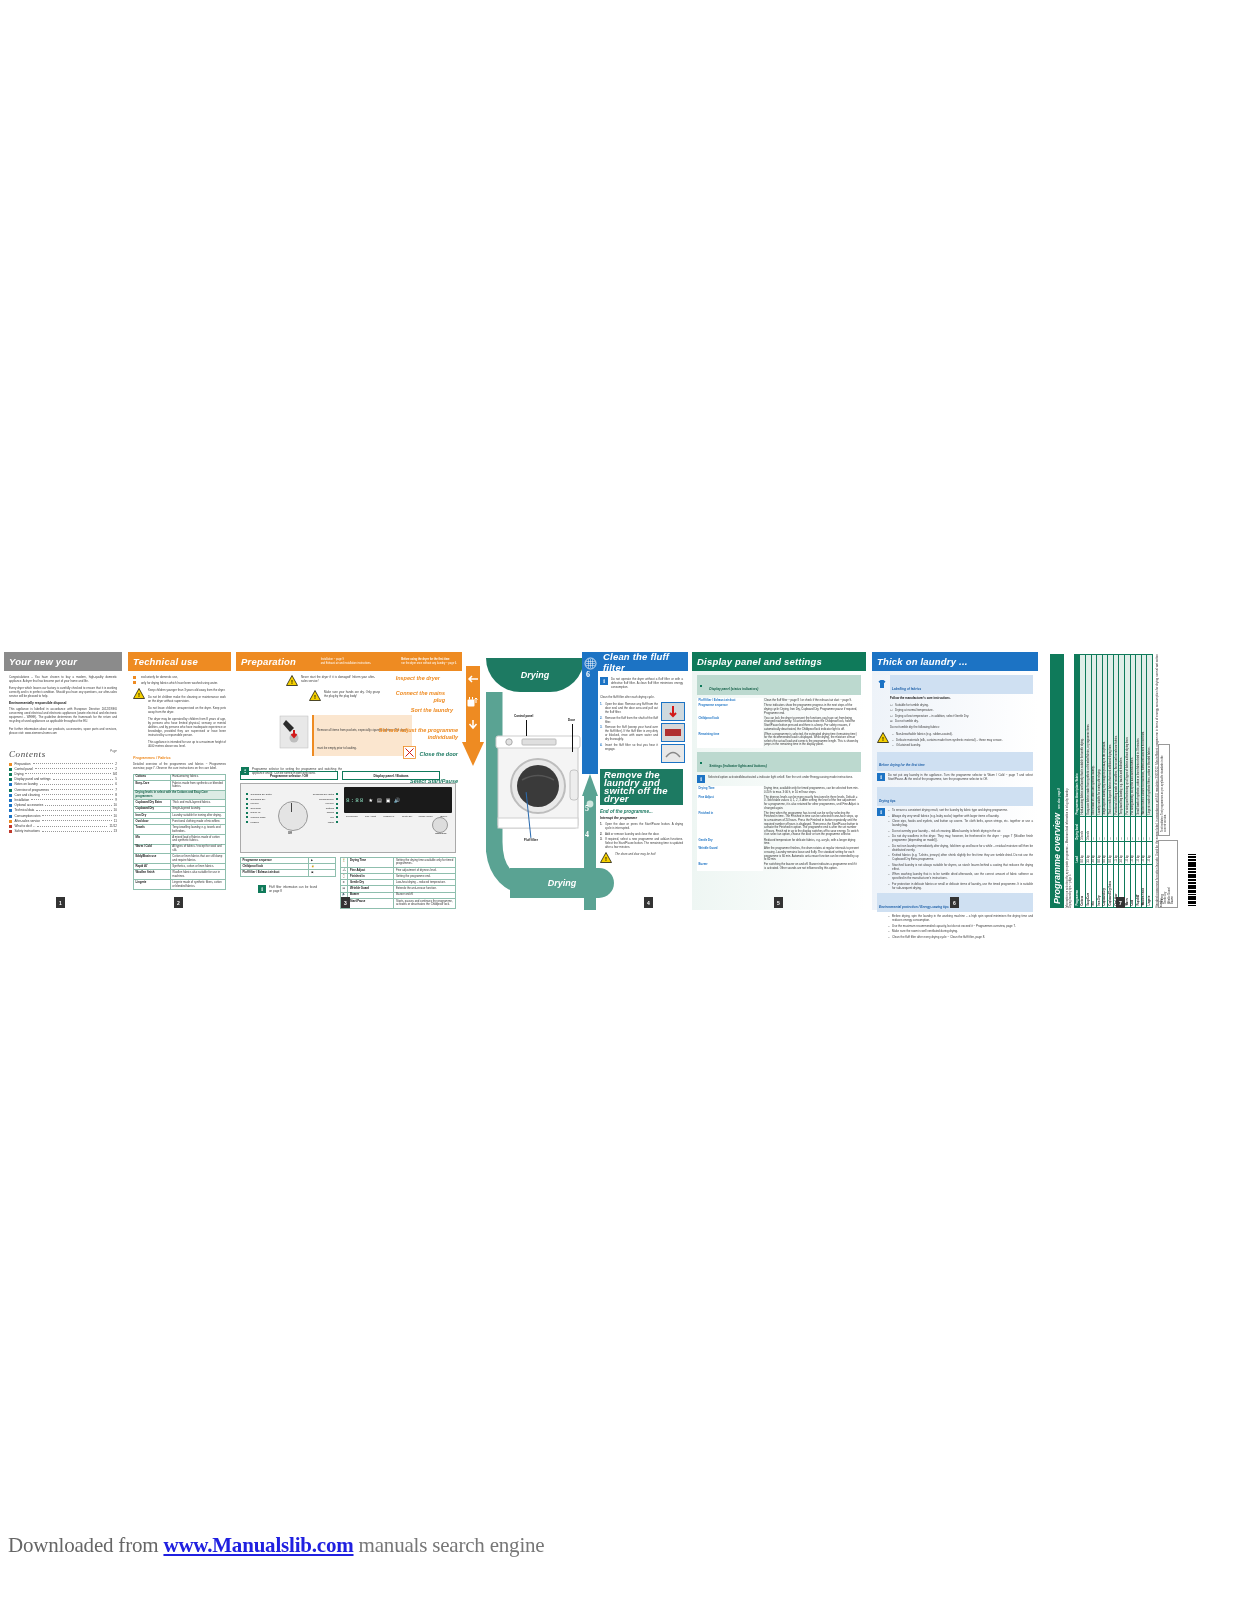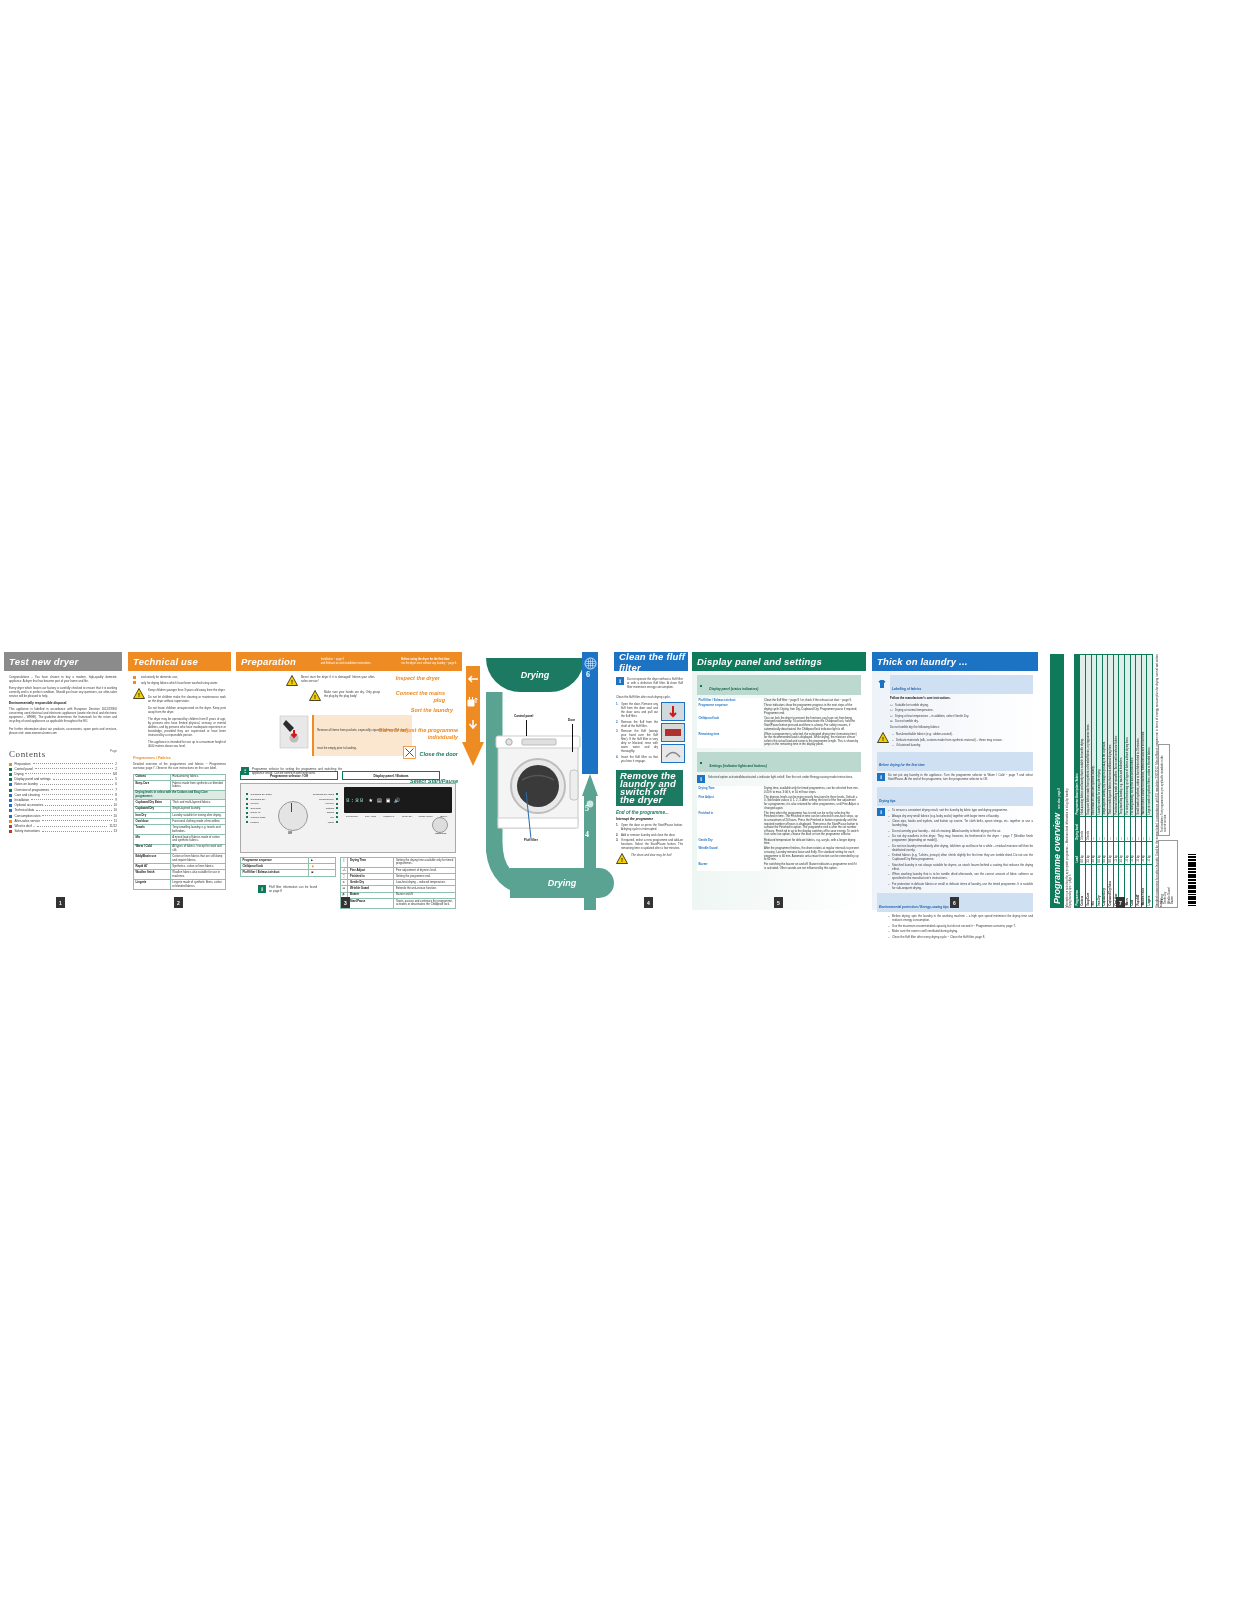--- a/index.html
+++ b/index.html
@@ -97,7 +97,7 @@
 
     <div class="col" style="left:4px;width:118px;">
       <div class="hdr hdr-grey">
-        <span class="t">Test new dryer</span>
+        <span class="t">Your new your</span>
       </div>
       <div class="body">
         <p class="p">Congratulations – You have chosen to buy a modern, high-quality domestic appliance. A dryer that has become part of your home and life.</p>

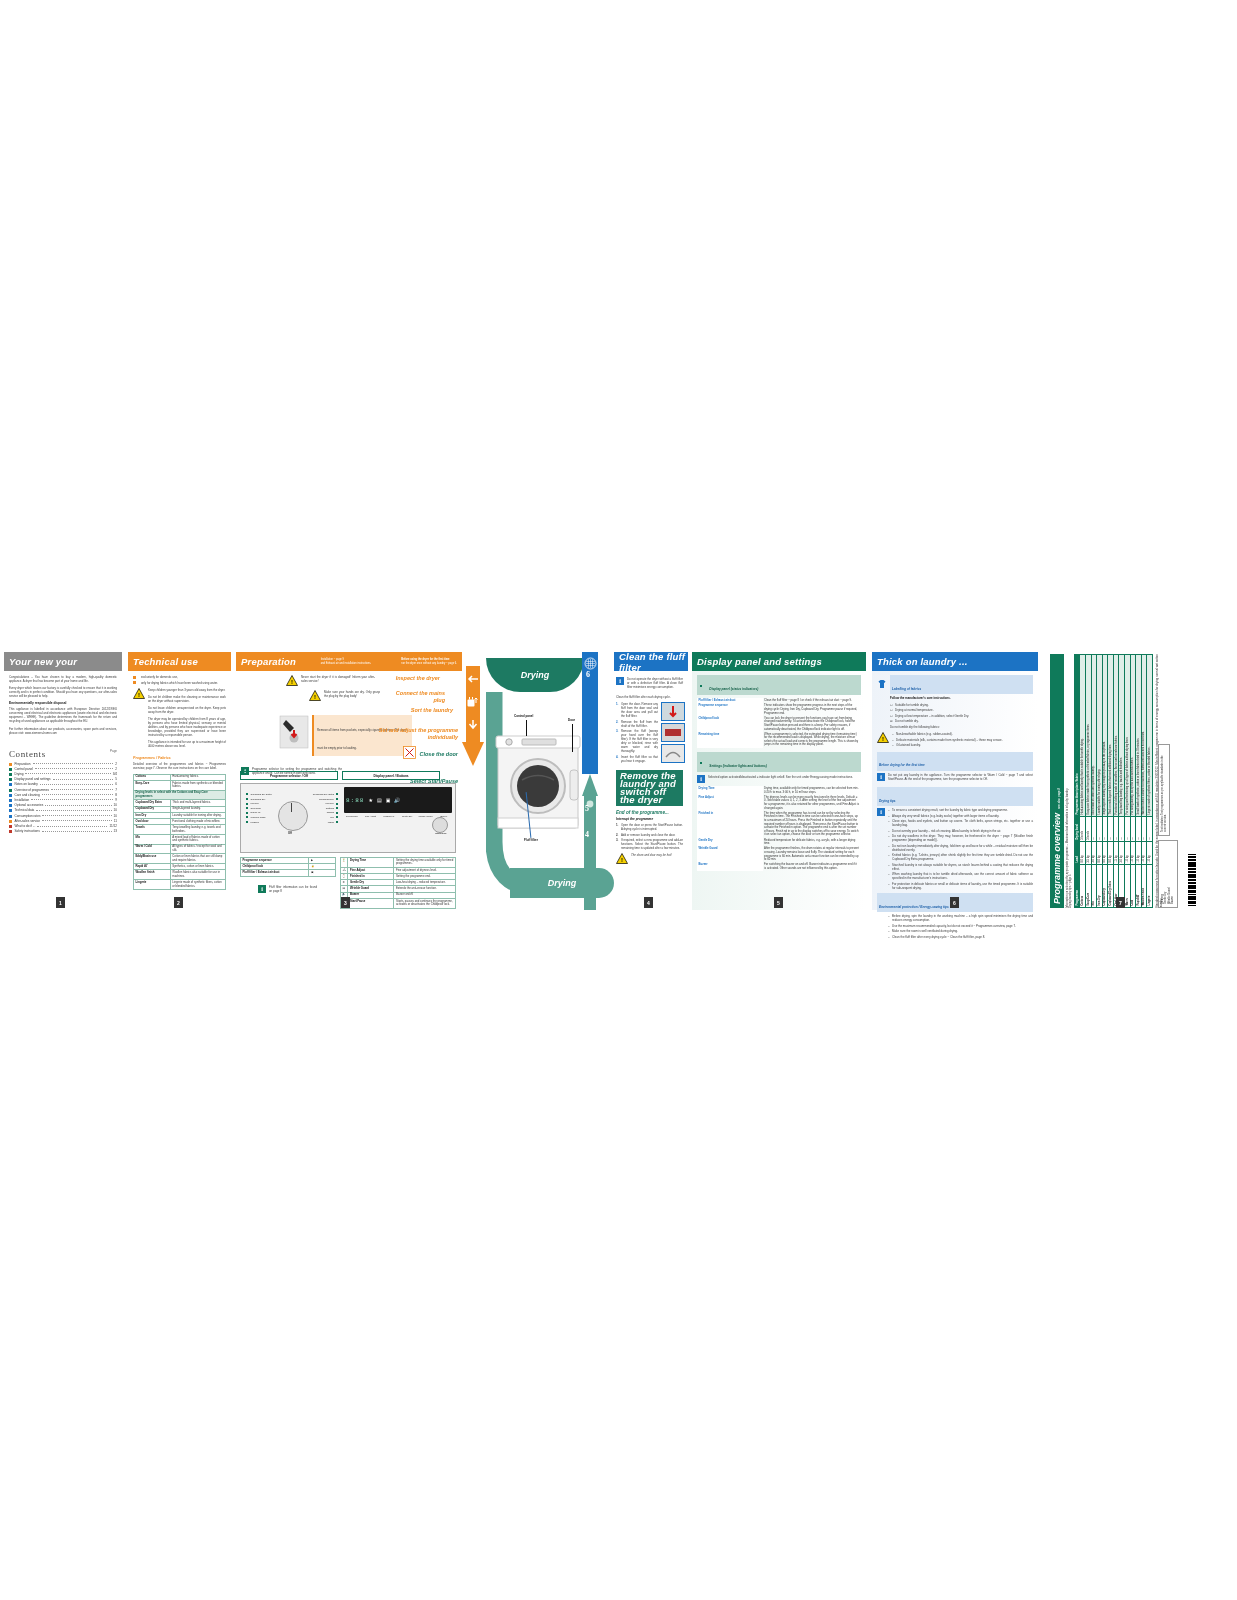--- a/index.html
+++ b/index.html
@@ -583,7 +583,7 @@
       <div class="stepnum" style="left:3px;top:152px;">5</div>
       <div class="stepnum" style="left:3px;top:178px;">4</div>
 
-      <div style="margin-left:32px;">
+      <div style="margin-left:16px;">
         <div class="hdr hdr-blue">
           <span class="t">Clean the fluff filter</span>
         </div>

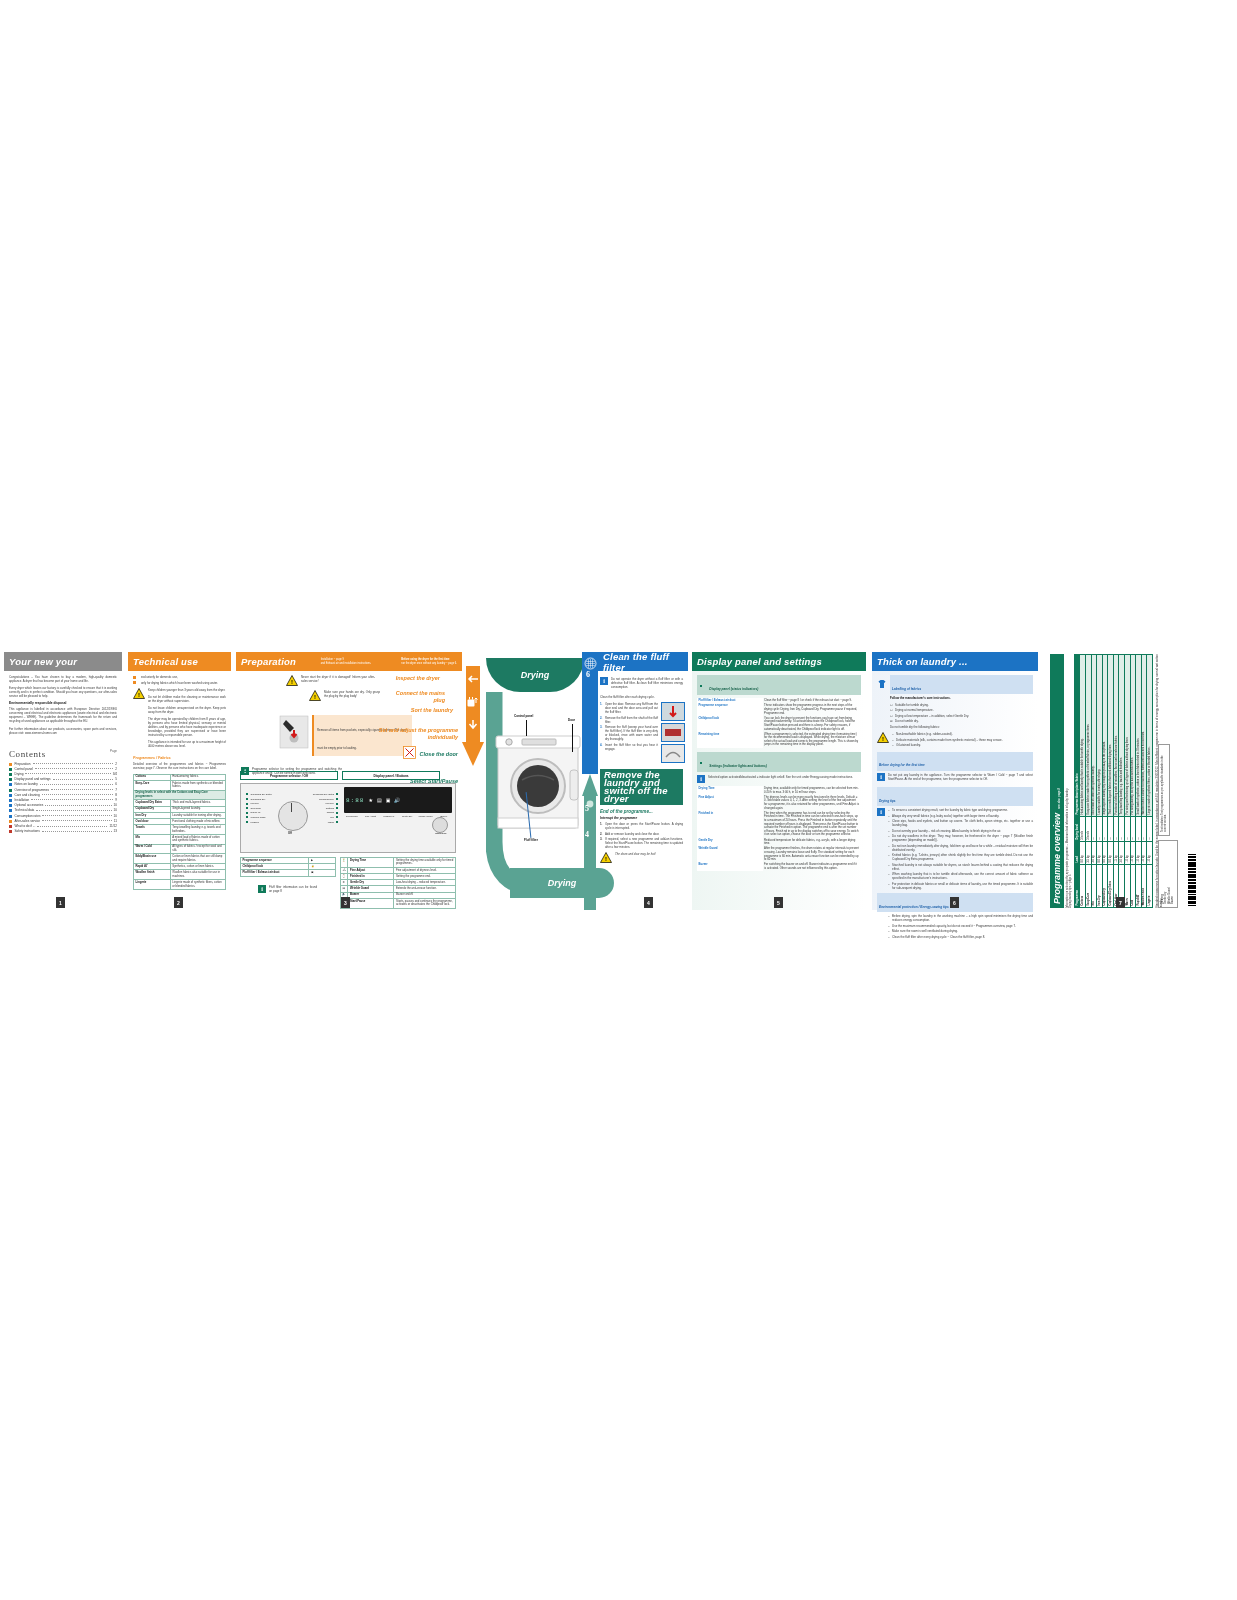--- a/index.html
+++ b/index.html
@@ -106,7 +106,7 @@
         <p class="p">This appliance is labelled in accordance with European Directive 2012/19/EU concerning used electrical and electronic appliances (waste electrical and electronic equipment – WEEE). The guideline determines the framework for the return and recycling of used appliances as applicable throughout the EU.</p>
         <p class="p">For further information about our products, accessories, spare parts and services, please visit: www.siemens-home.com</p>
 
-        <div style="display:flex;justify-content:space-between;margin-top:14px;">
+        <div style="display:flex;justify-content:space-between;margin-top:14px;font-style:italic;">
           <span class="contents-h">Contents</span>
           <span class="pageword">Page</span>
         </div>

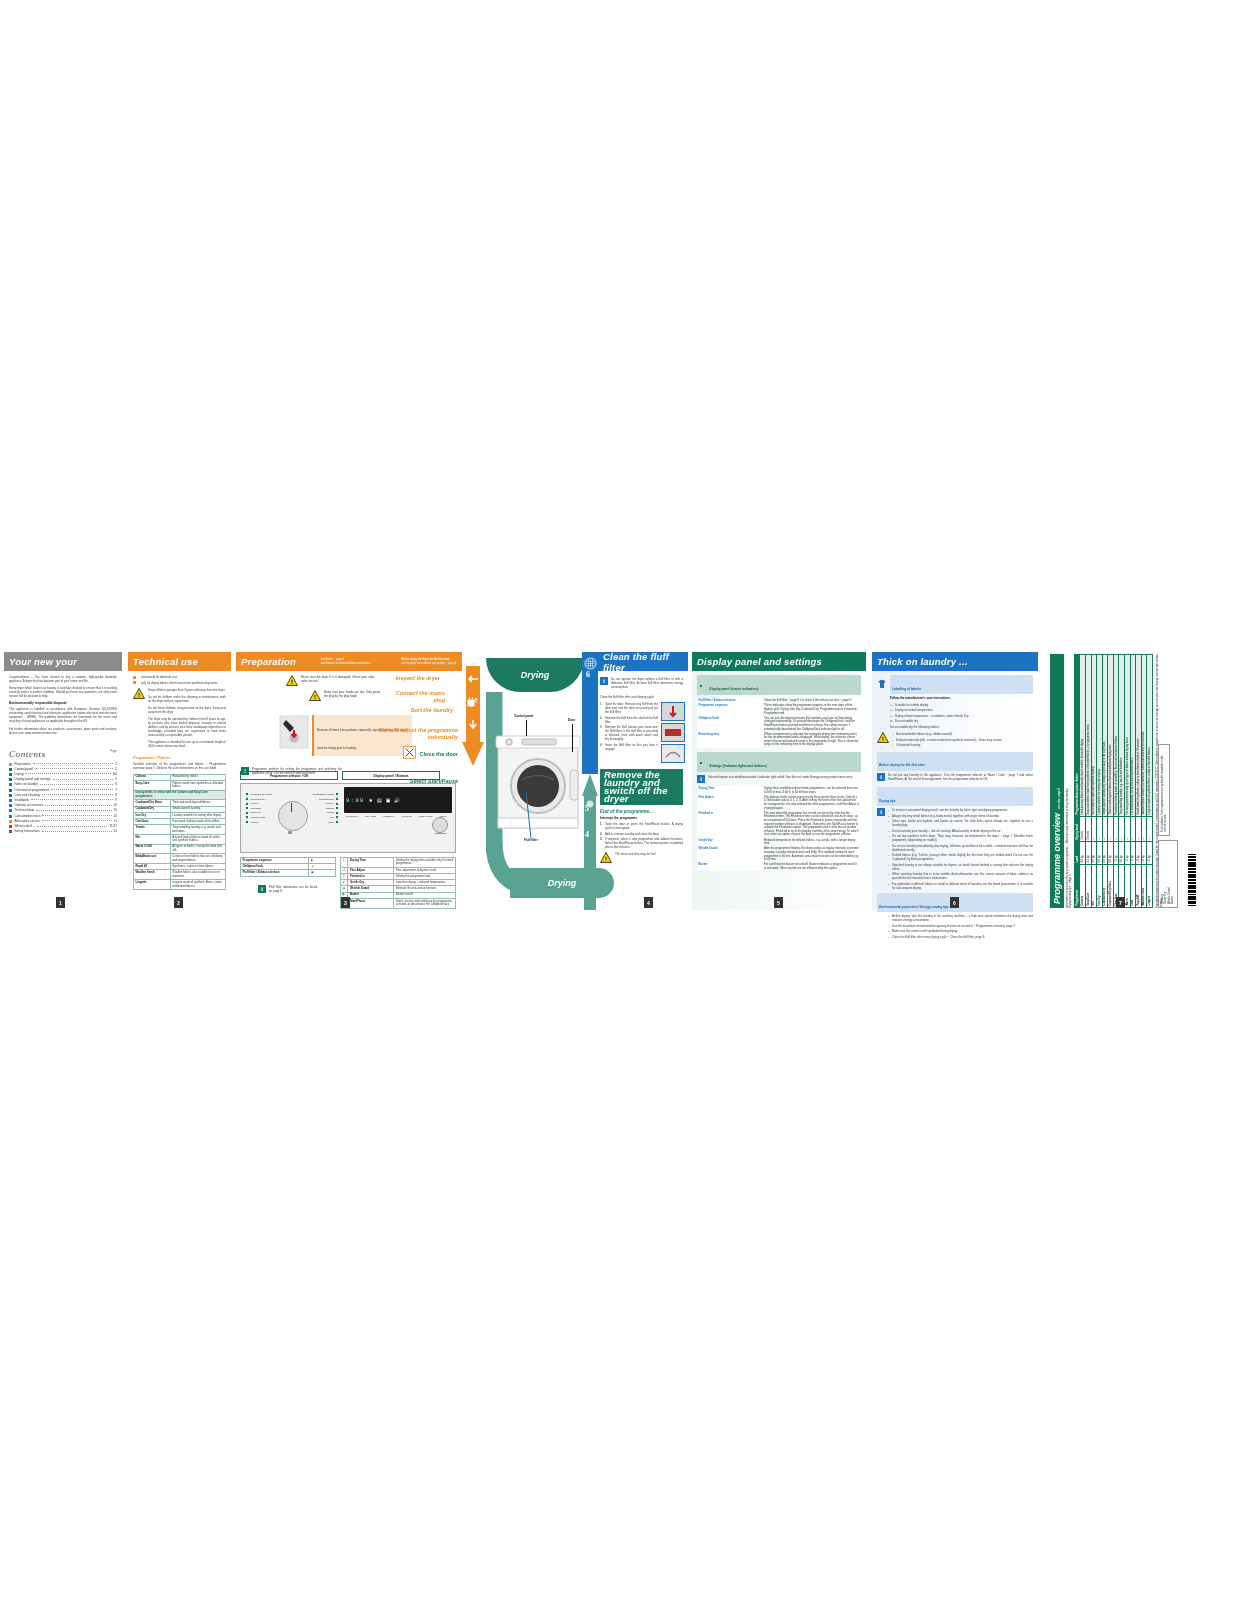--- a/index.html
+++ b/index.html
@@ -1026,6 +1026,9 @@
 
   </div>
 
+  <div class="footer">
+    <span>Downloaded from </span><a href="#">www.Manualslib.com</a><span class="tail"> manuals search engine</span>
+  </div>
 
 </div>
 

